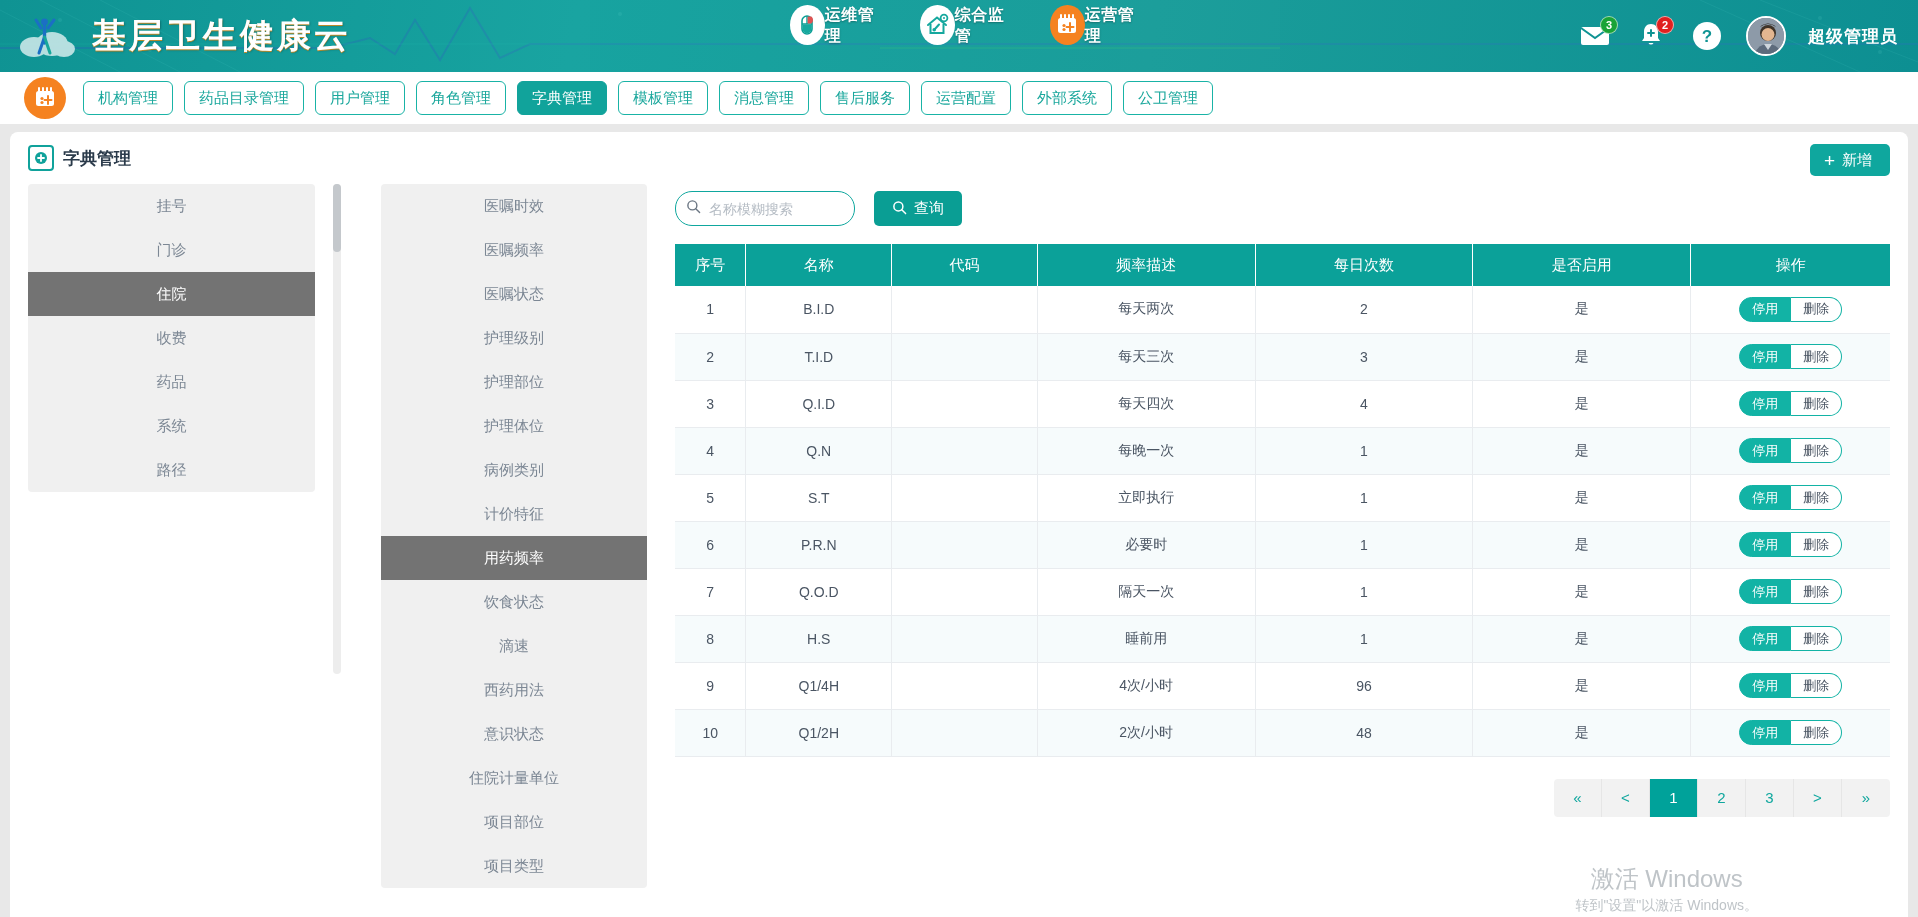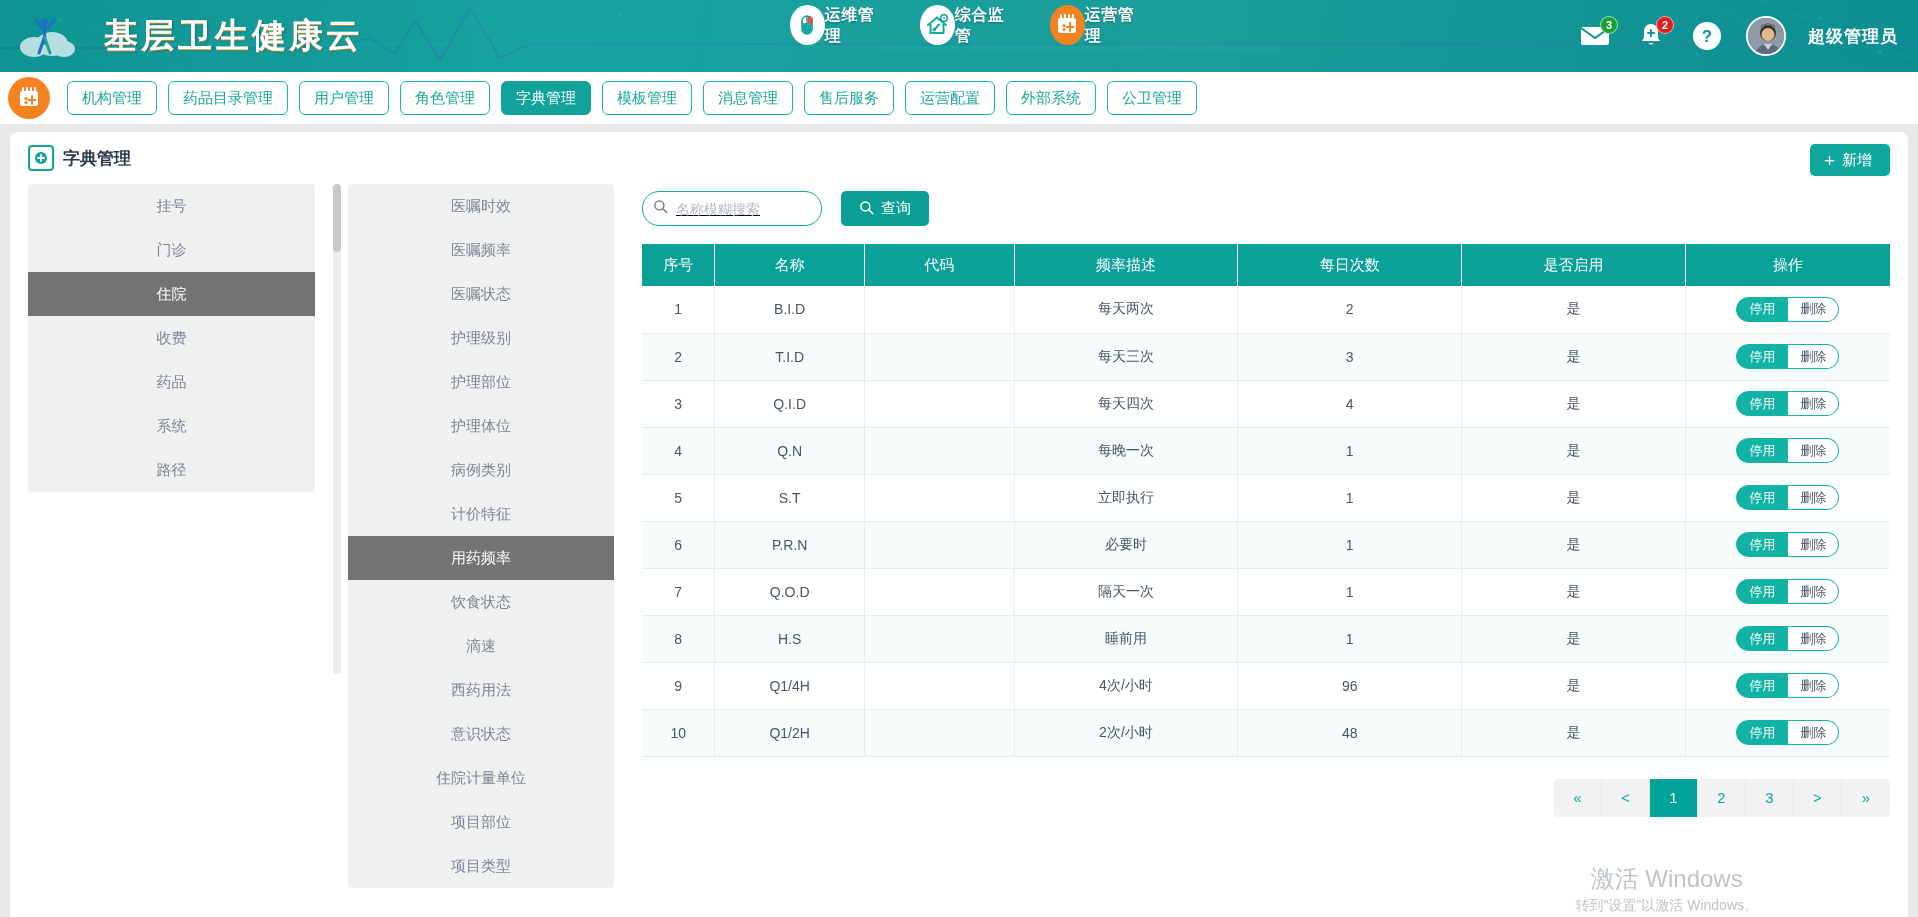--- a/index.html
+++ b/index.html
@@ -25,7 +25,7 @@
 
   .brand {
     position: absolute; left: 18px; top: 0;
-    height: 72px; display: flex; align-items: center; gap: 26px;
+    height: 72px; display: flex; align-items: center; gap: 14px;
   }
   .brand-logo { width: 60px; height: 50px; position: relative; }
   .brand-title {

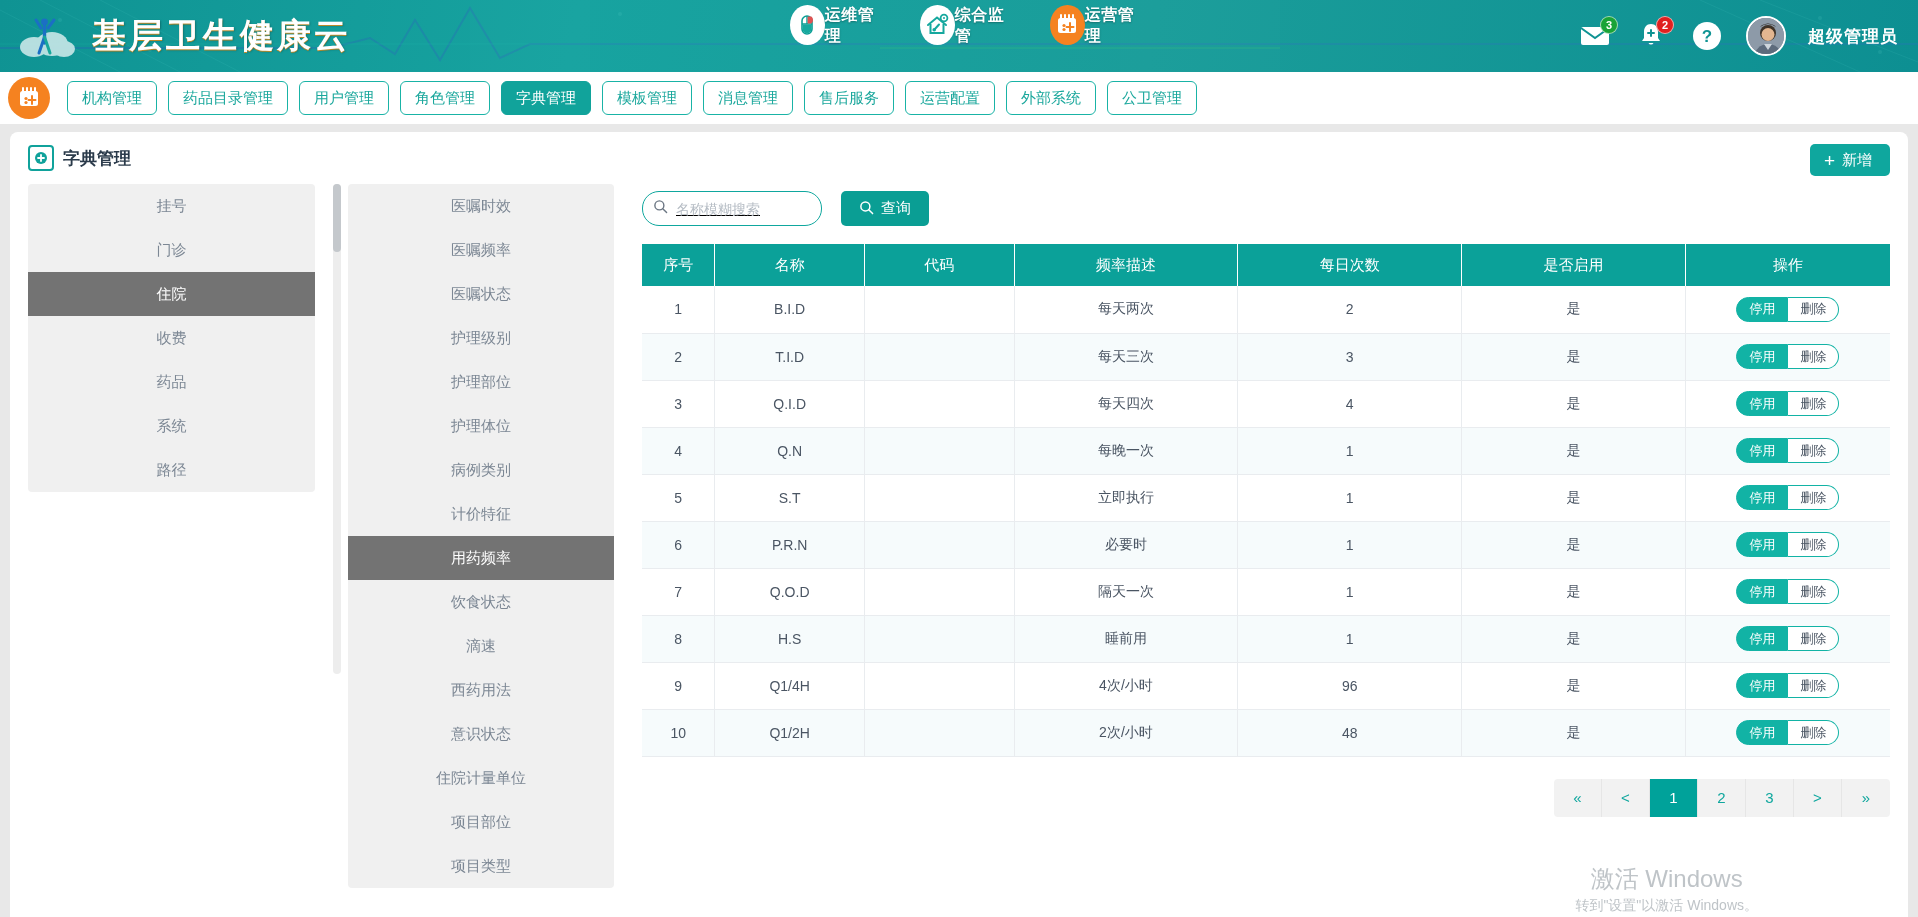--- a/index.html
+++ b/index.html
@@ -79,7 +79,7 @@
   
   .tabbar {
     position: relative; height: 52px; background: #ffffff;
-    display: flex; align-items: center; padding-left: 8px; gap: 11px;
+    display: flex; align-items: center; padding-left: 24px; gap: 11px;
   }
   .tab-logo {
     width: 42px; height: 42px; border-radius: 50%; background: #f58220;

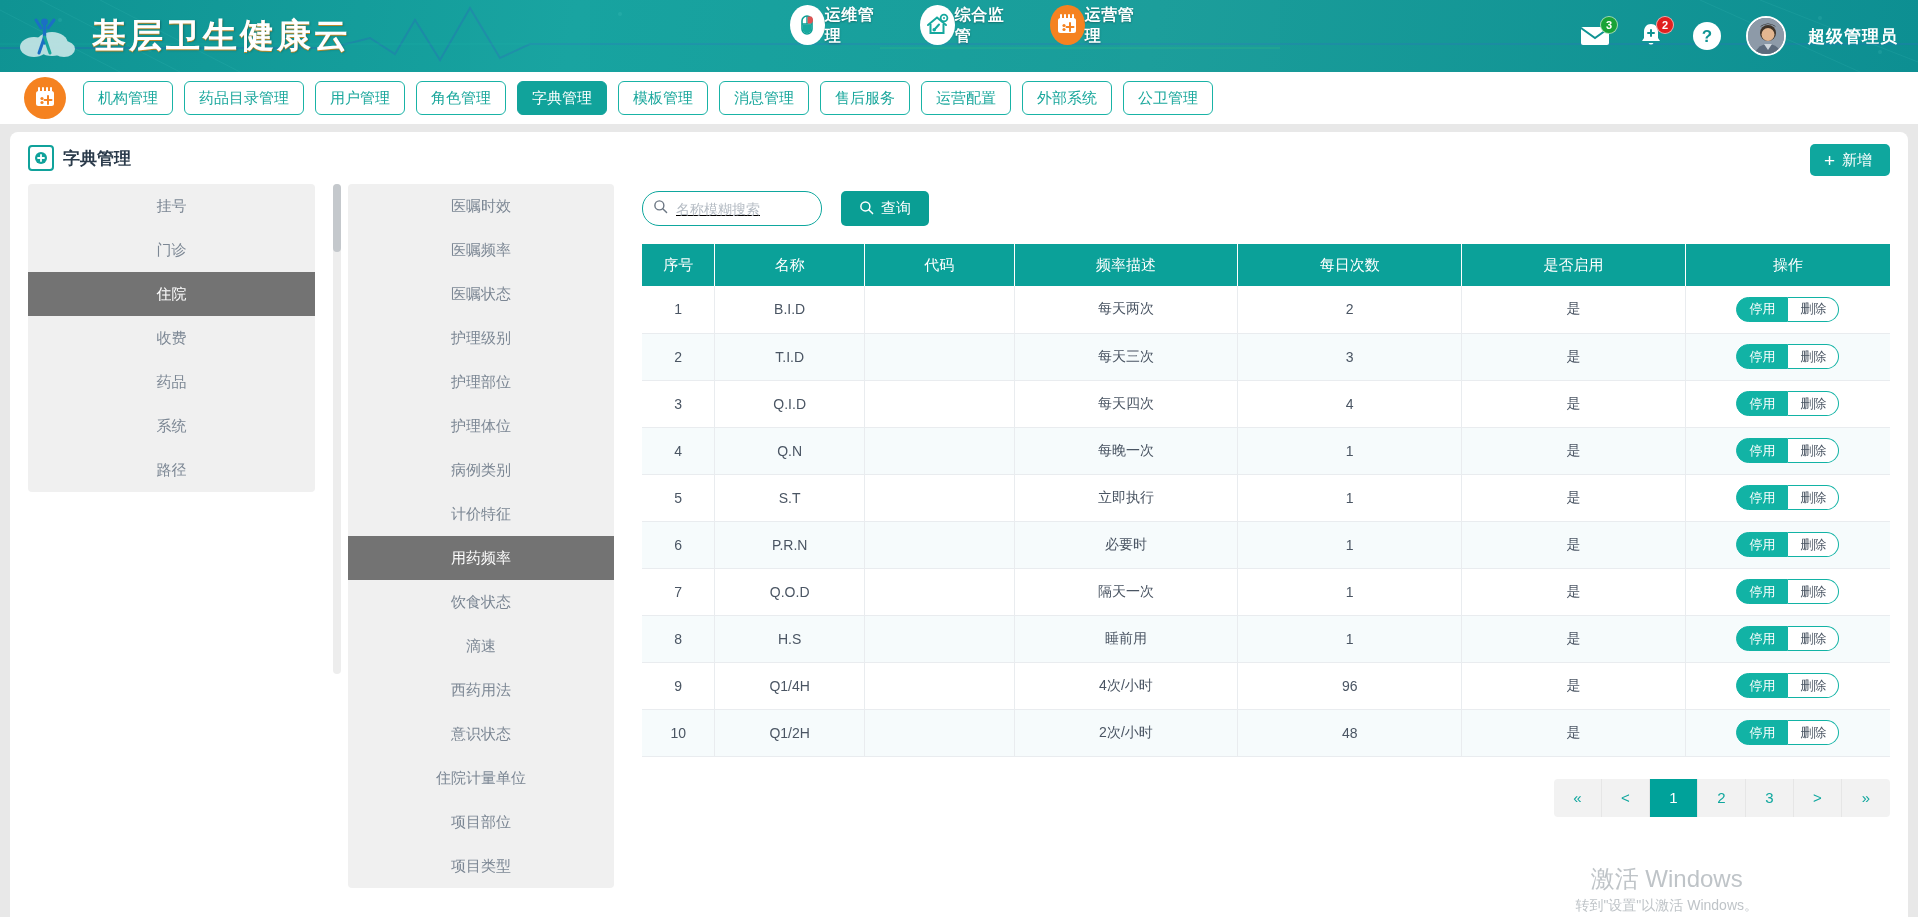--- a/index.html
+++ b/index.html
@@ -130,7 +130,7 @@
   }
   .side-col-1 .side-list { width: 287px; }
   .side-col-2 { margin-left: 33px; position: relative; }
-  .side-col-2 .side-list { width: 266px; }
+  .side-col-2 .side-list { width: 266px; margin-left: 33px; }
   .side-item {
     height: 44px; display: flex; align-items: center; justify-content: center;
     font-size: 15px; color: #7c8794; cursor: pointer; user-select: none;

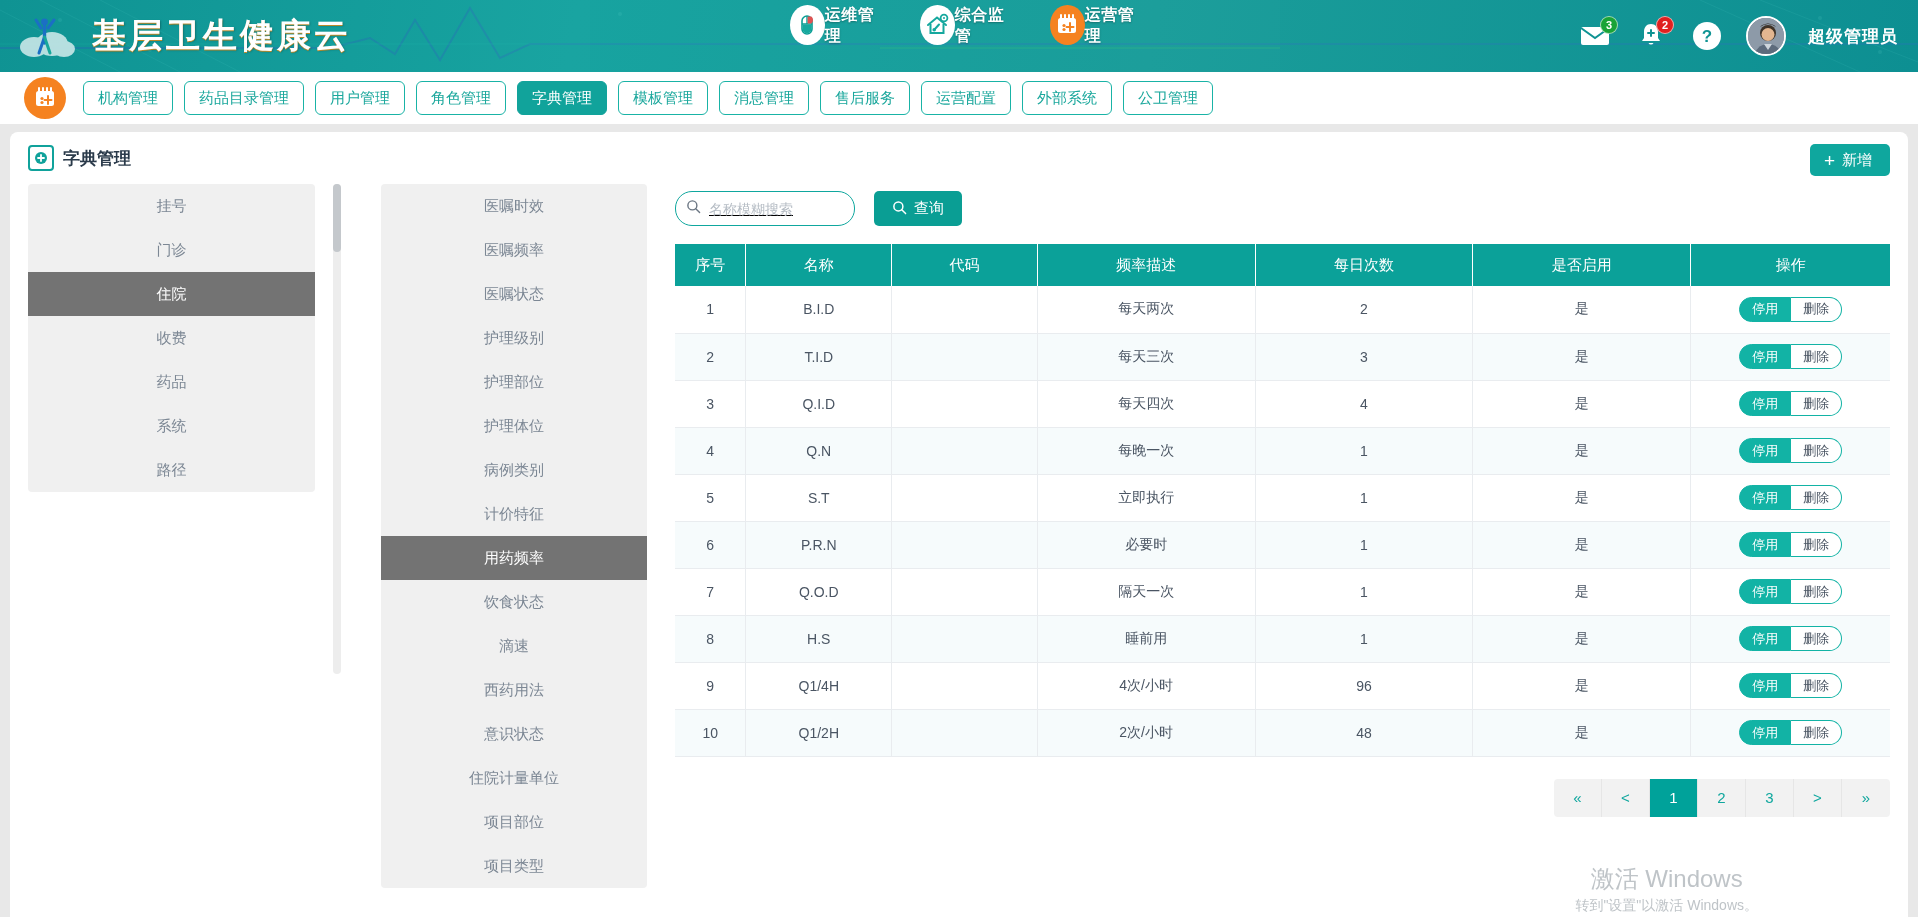--- a/index.html
+++ b/index.html
@@ -152,7 +152,6 @@
     border: 1px solid #0fa79e; border-radius: 17px;
     display: flex; align-items: center; padding: 0 10px; gap: 8px;
     background: #fff;
-    text-decoration: underline;
   }
   .search-box input {
     border: none; outline: none; flex: 1; font-size: 14px;

